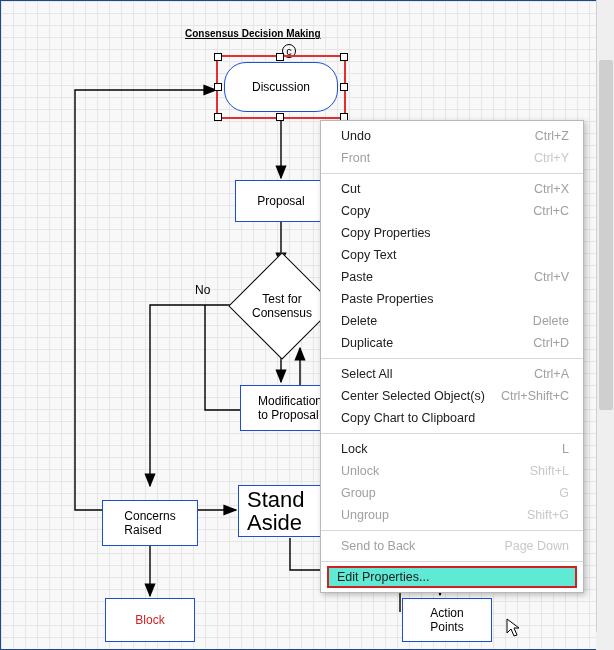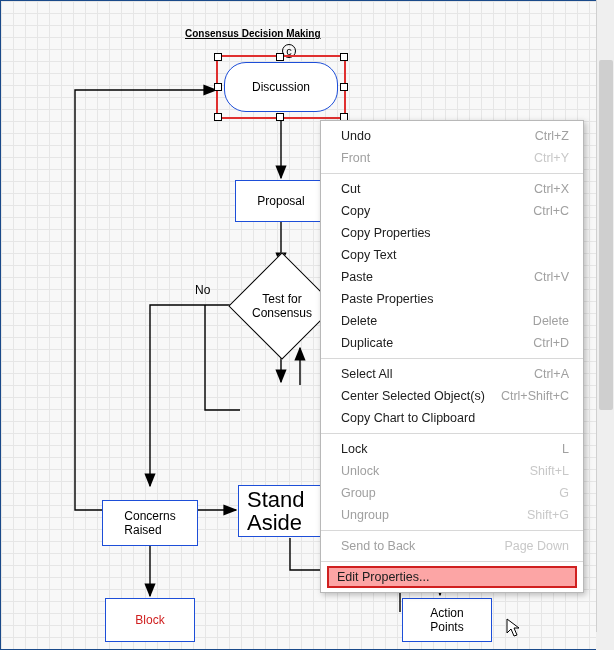--- a/index.html
+++ b/index.html
@@ -156,6 +156,10 @@
 
   <div class="plain-lbl" style="left:195px; top:283px;">No</div>
 
+  <div class="shape" style="left:240px; top:385px; width:100px; height:46px;">
+    <span style="white-space:pre-line;">Modification
+to Proposal</span>
+  </div>
 
   <div class="shape big-text" style="left:238px; top:485px; width:110px; height:52px; justify-content:flex-start; padding-left:8px;">
     <span style="white-space:pre-line; line-height:1.05;">Stand

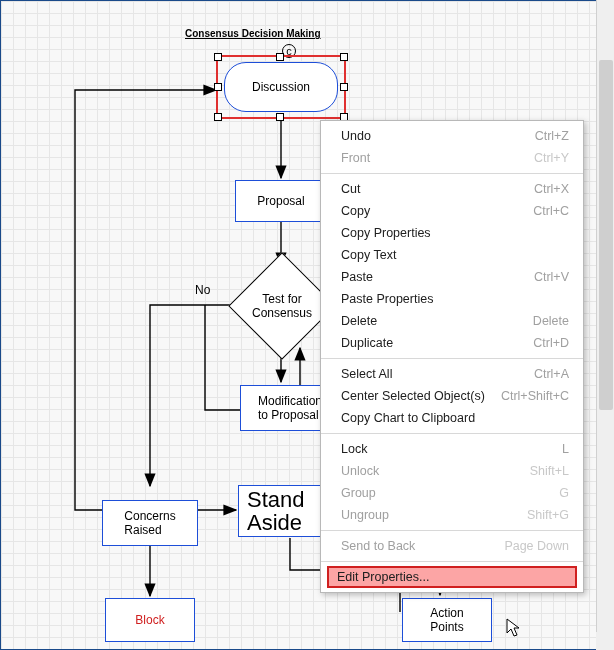--- a/index.html
+++ b/index.html
@@ -78,7 +78,7 @@
     cursor: default;
   }
   .menu-item.disabled { color: #a0a0a0; }
-  .menu-item.highlight { background: #fca5a5; }
+  .menu-item.highlight { background: #5eead4; }
   .menu-item.highlight.boxed { border: 2px solid #d02020; margin: 0 6px; padding: 1px 8px; }
   .menu-sep { height: 1px; background: #d8d8d8; margin: 4px 0; }
   .shortcut { color: #a0a0a0; }

